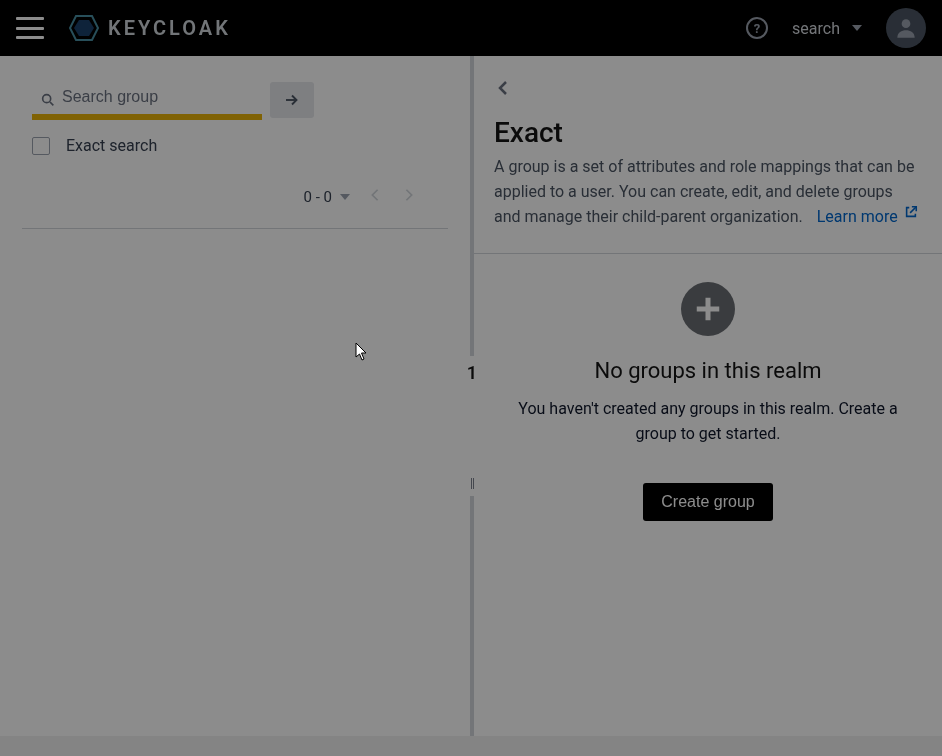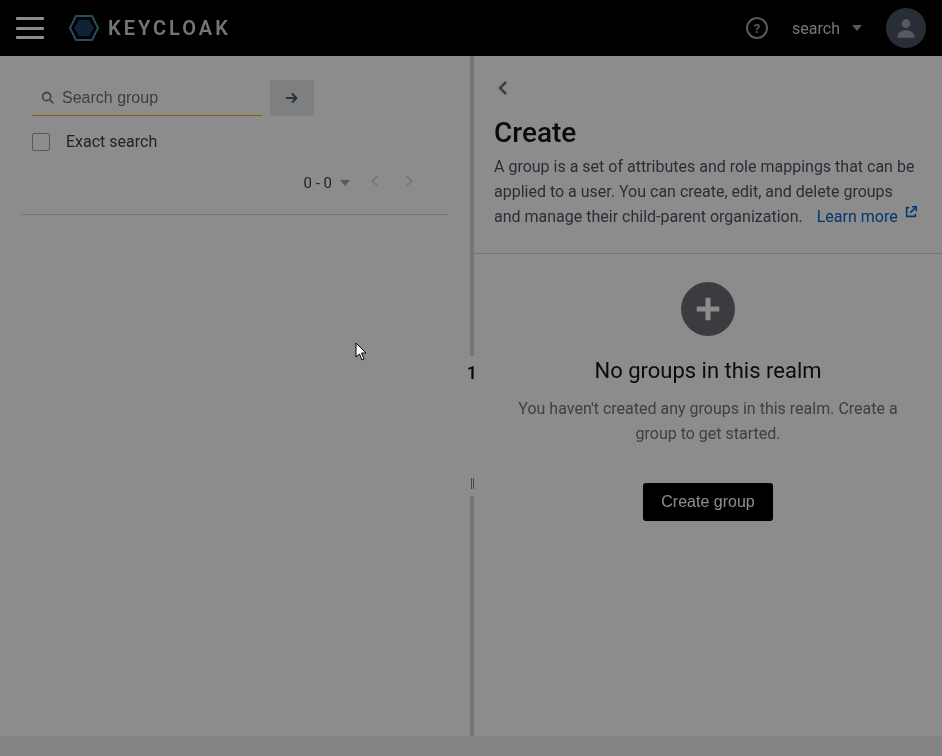--- a/index.html
+++ b/index.html
@@ -134,7 +134,7 @@
     .search-input {
       width: 100%;
       border: none;
-      border-bottom: 1px solid #eab308;
+      border-bottom: 6px solid #eab308;
       padding: 8px 8px 8px 30px;
       font-size: 16px;
       outline: none;

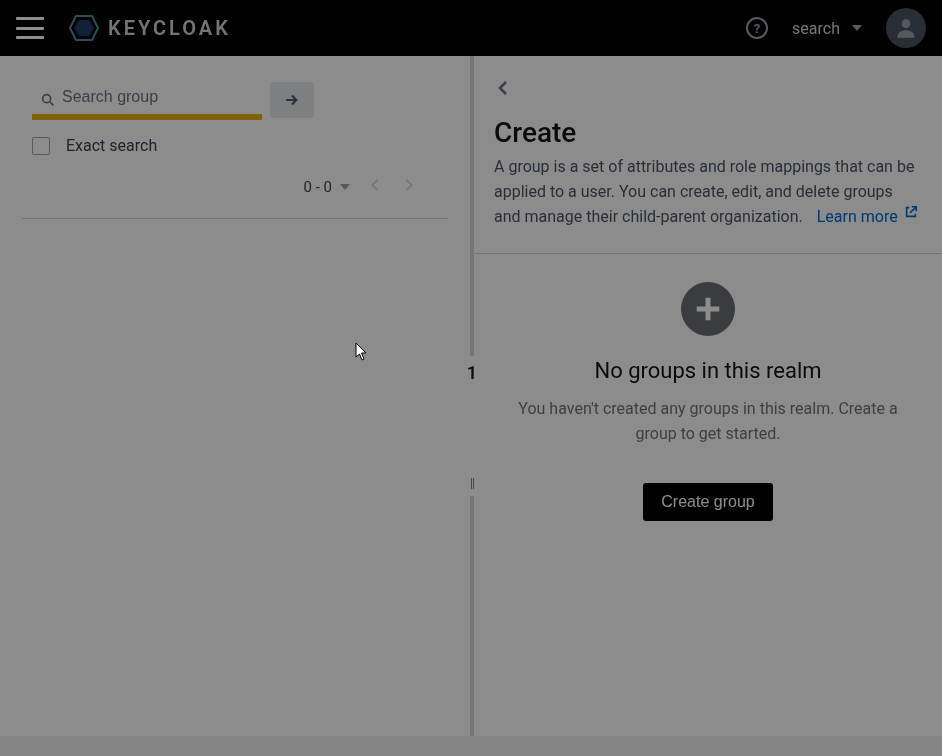--- a/index.html
+++ b/index.html
@@ -405,7 +405,7 @@
         <polyline points="8,2 2,8 8,14"></polyline>
       </svg>
     </div>
-    <h1 class="page-title">Create</h1>
+    <h1 class="page-title">Exact</h1>
     <p class="page-desc">
       <span>A group is a set of attributes and role mappings that can be applied to a user. You can create, edit, and delete groups and manage their child-parent organization.</span>
       <a class="learn-link">

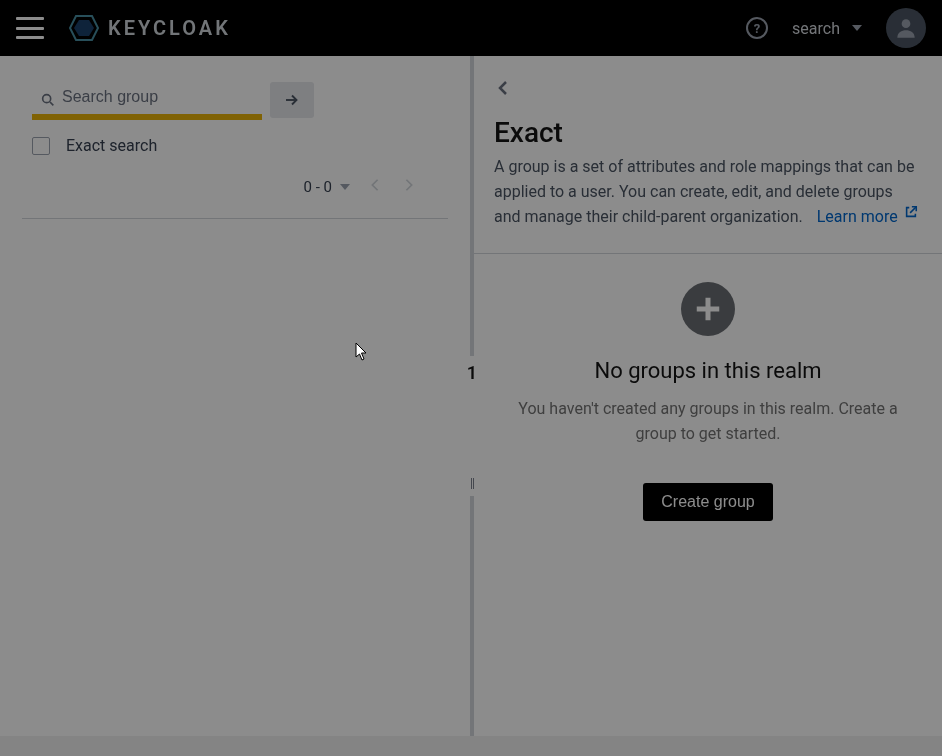--- a/index.html
+++ b/index.html
@@ -175,7 +175,7 @@
       align-items: center;
       justify-content: flex-end;
       gap: 16px;
-      margin-top: 18px;
+      margin-top: 28px;
       padding-right: 20px;
     }
     .page-range {

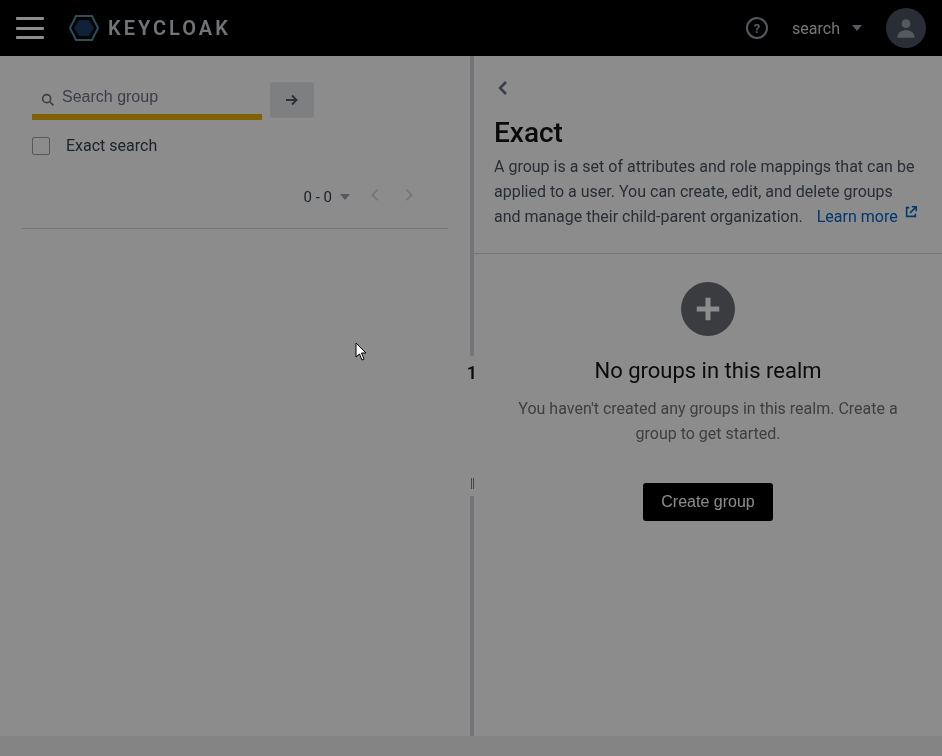--- a/index.html
+++ b/index.html
@@ -294,7 +294,7 @@
     }
     .empty-desc {
       font-size: 16px;
-      color: #737373;
+      color: #0f172a;
       margin-top: 14px;
       max-width: 400px;
       line-height: 1.55;

